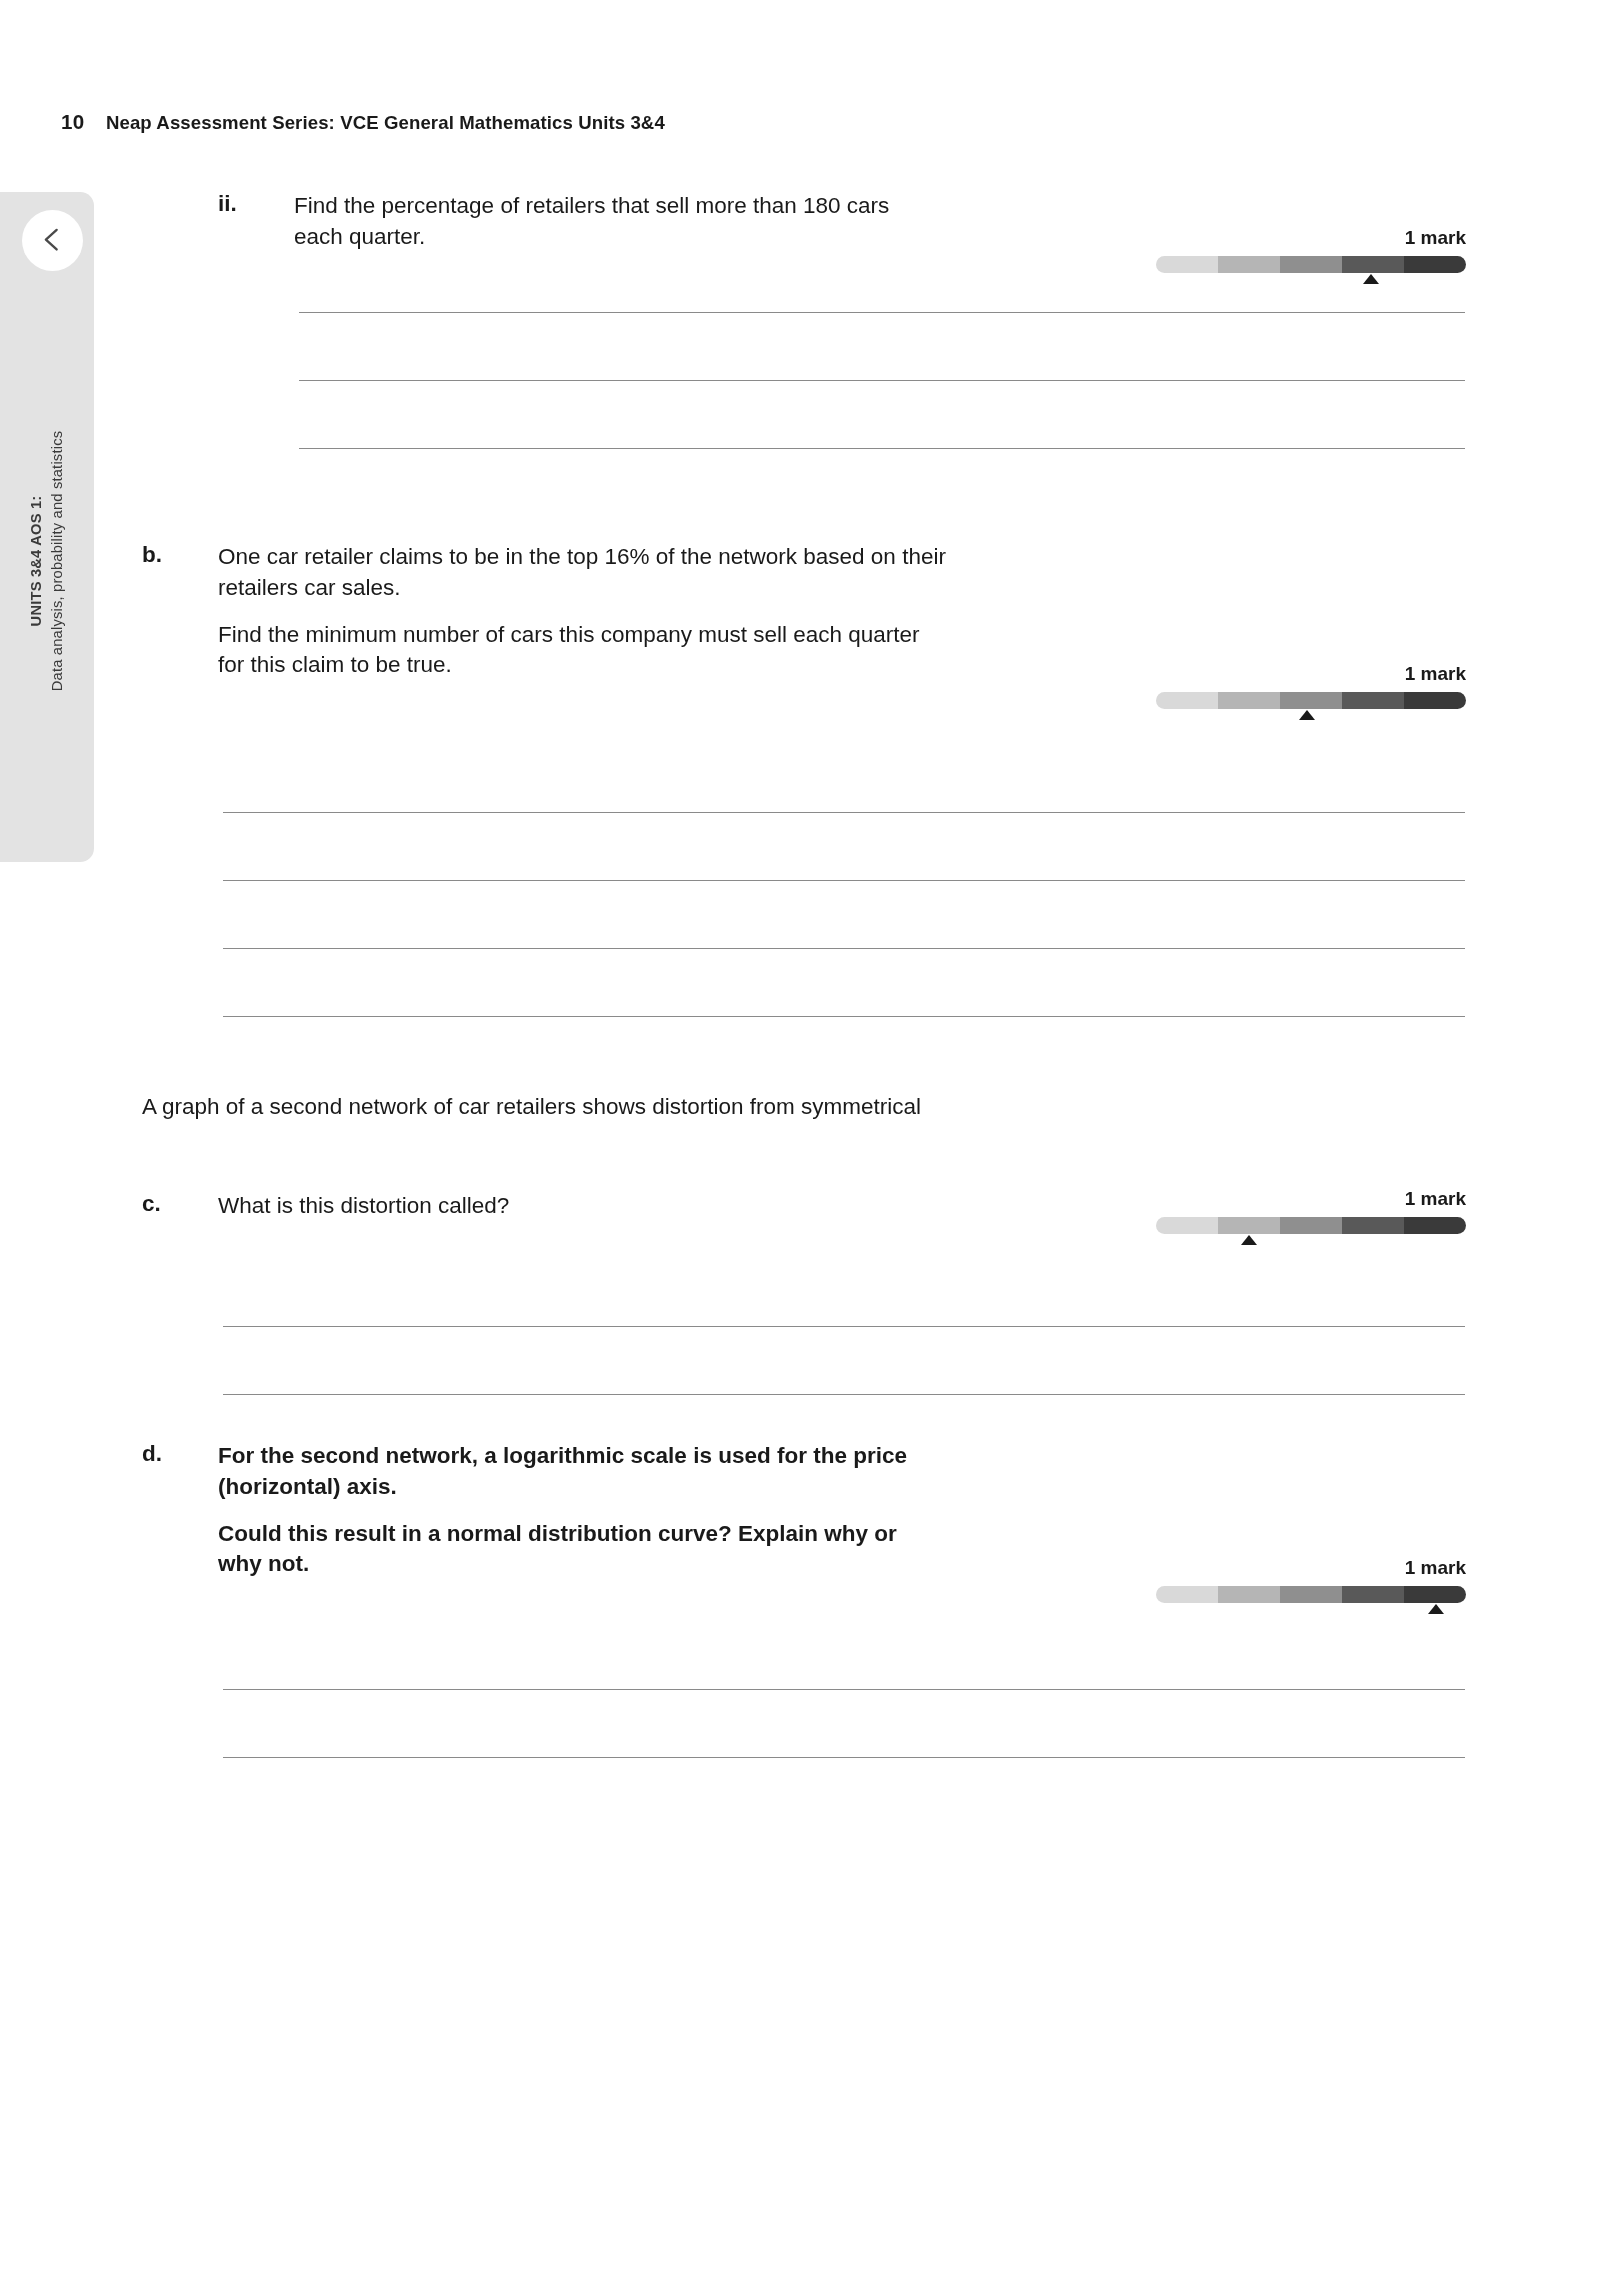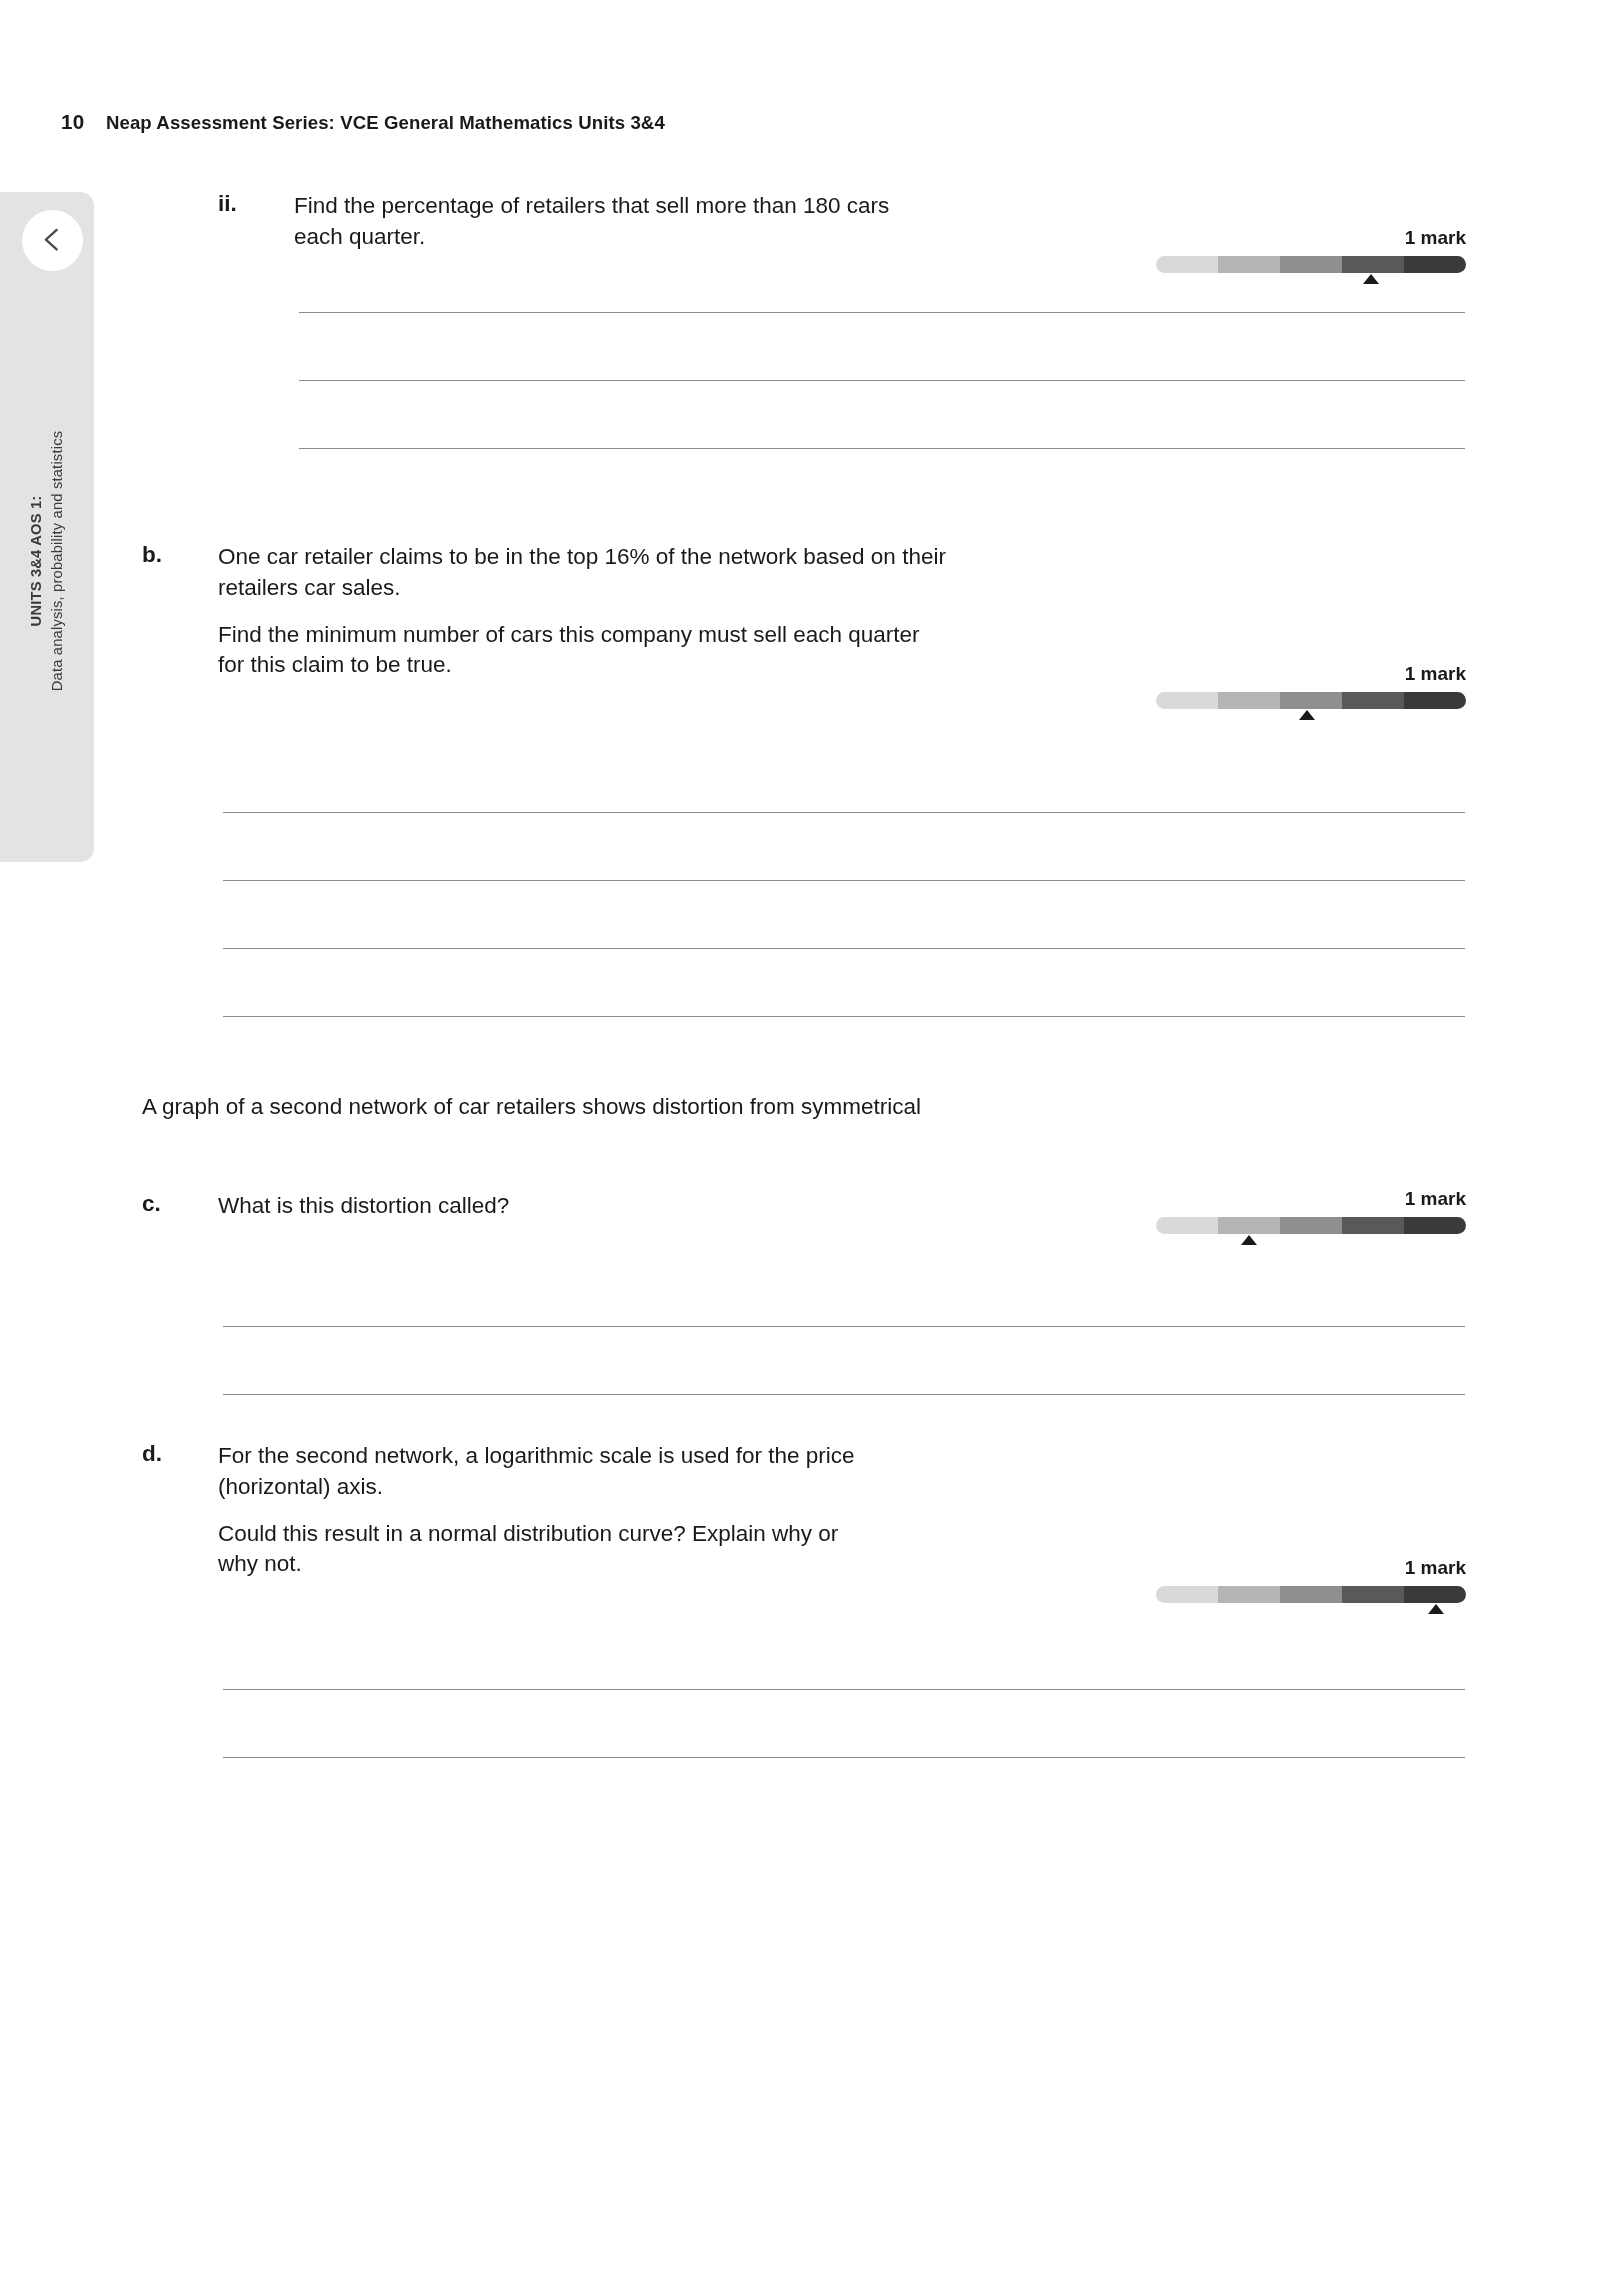--- a/index.html
+++ b/index.html
@@ -296,7 +296,7 @@
     <div class="qblock" style="left: 142px; top: 1441px; width: 980px;">
       <div class="qrow">
         <div class="qlabel">d.</div>
-        <div class="qtext" style="margin-left: 76px;">
+        <div class="qtext" style="margin-left: 76px; font-weight: bold;">
           <p><span>For the second network, a logarithmic scale is used for the price</span><br>
              <span>(horizontal) axis.</span></p>
           <p><span>Could this result in a normal distribution curve? Explain why or</span><br>

